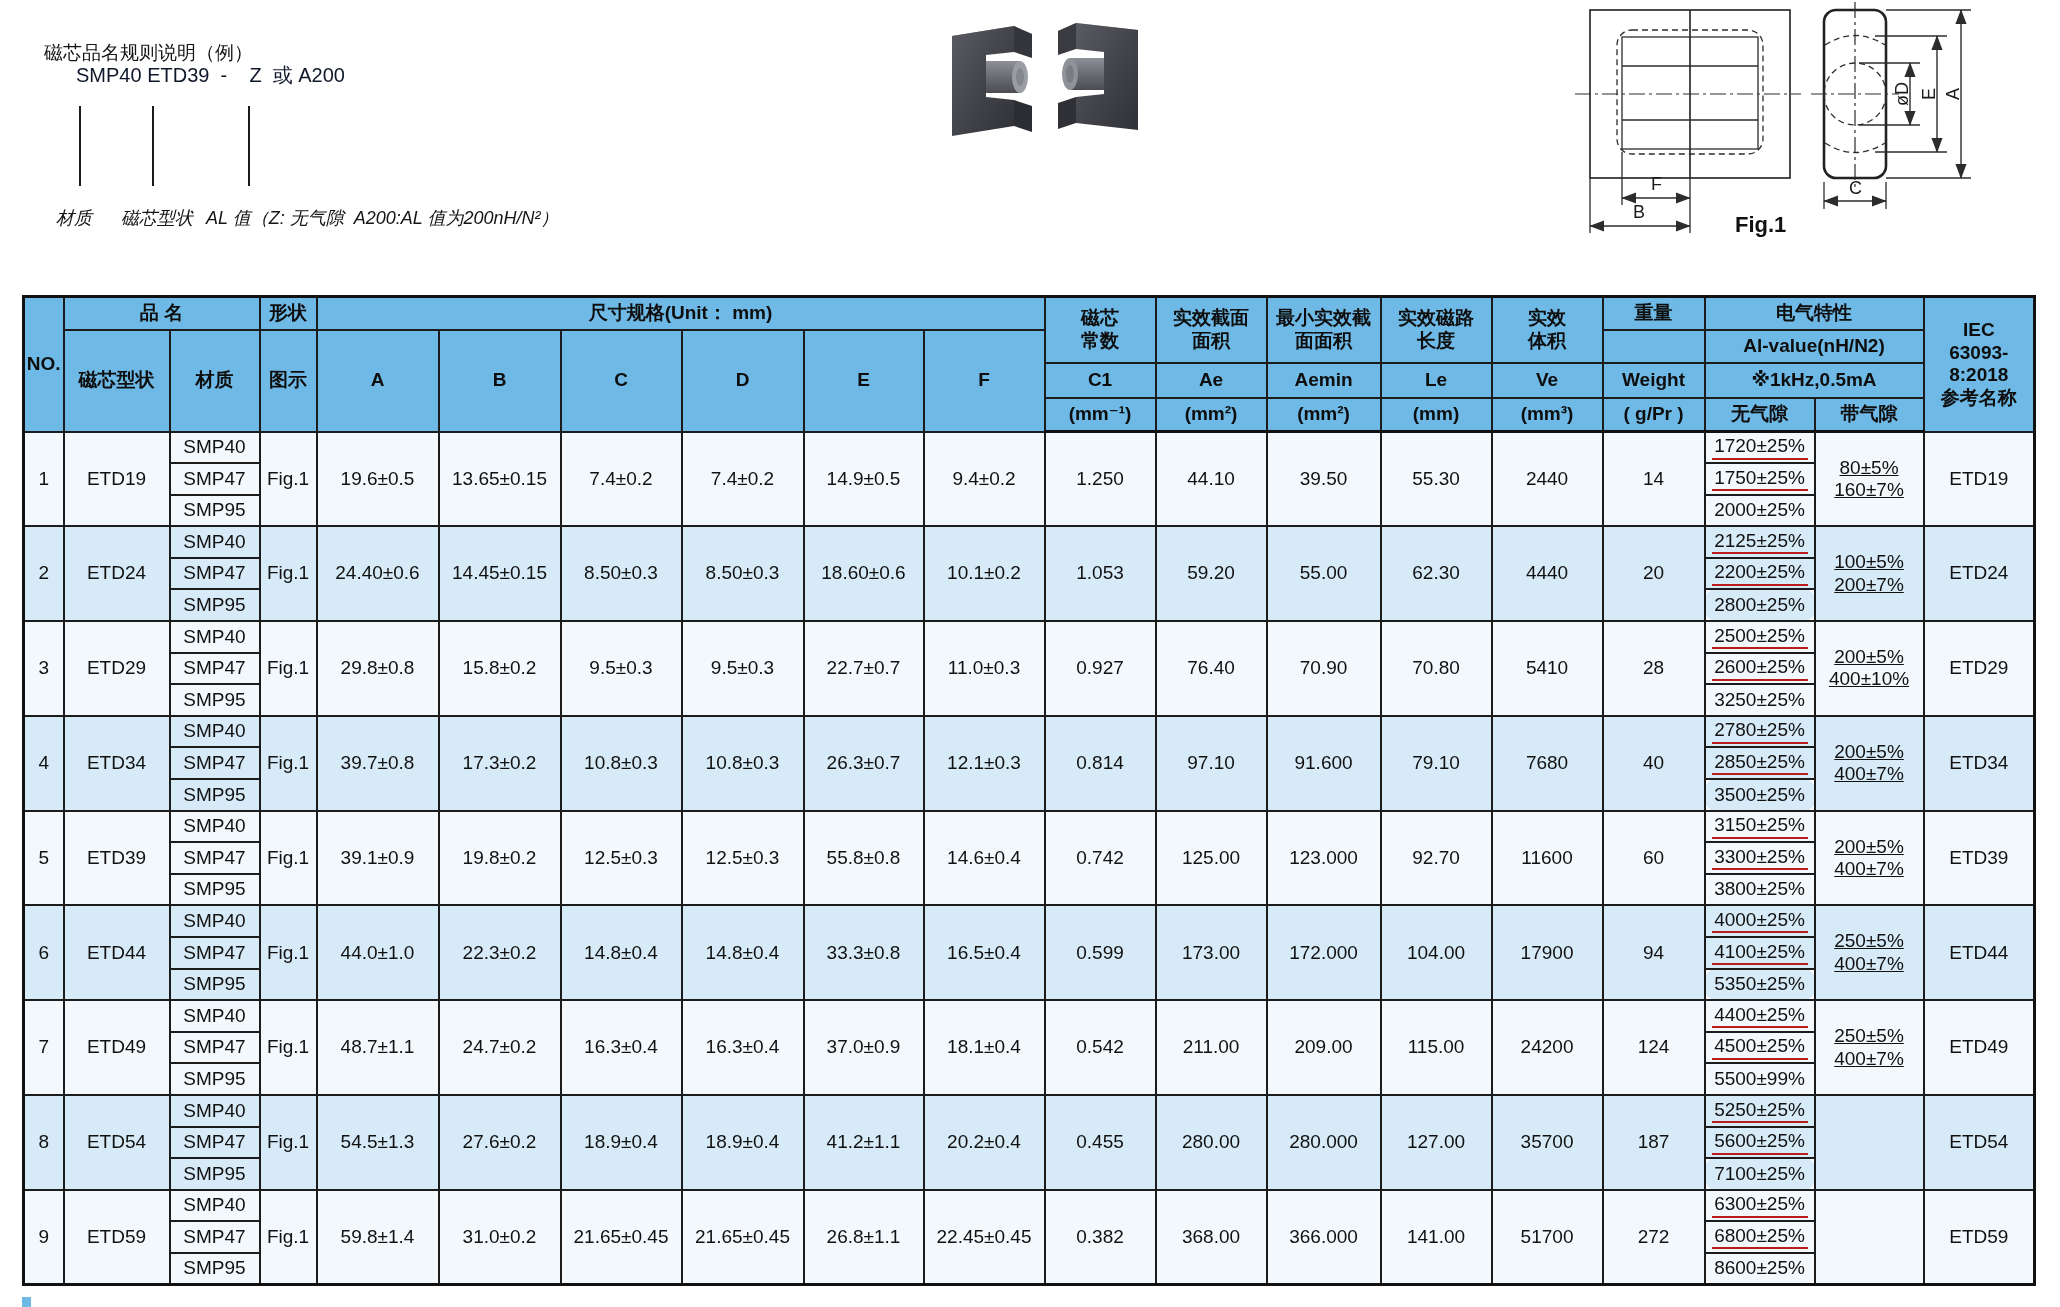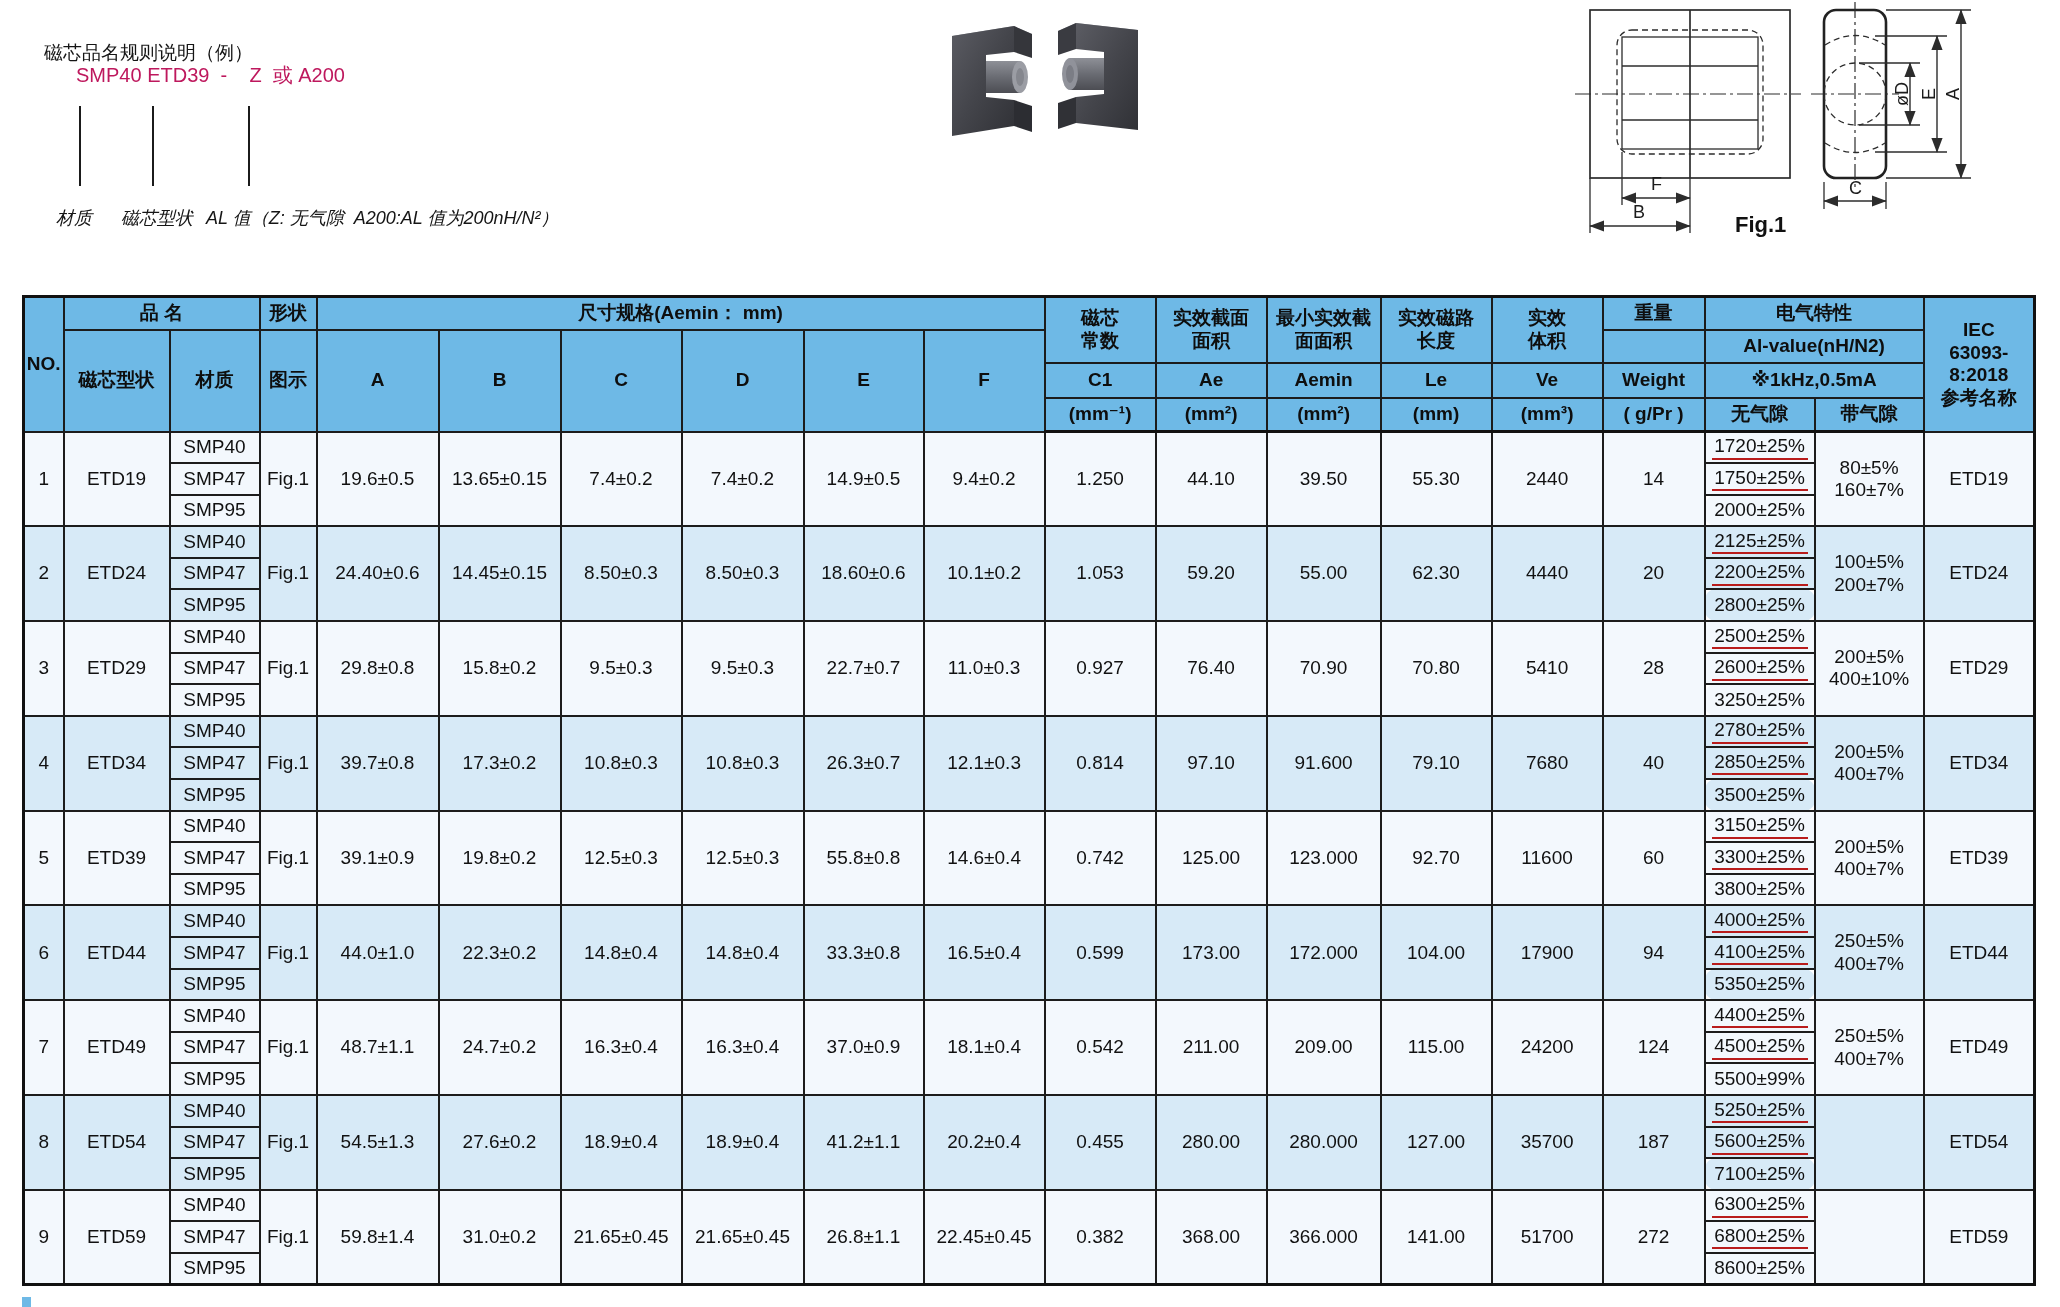--- a/index.html
+++ b/index.html
@@ -10,7 +10,7 @@
 
   
   .naming-title{left:44px;top:40px;font-size:19px;color:#151515;white-space:pre;}
-  .naming-example{left:76px;top:62px;font-size:20px;color:#be185d;white-space:pre;}
+  .naming-example{left:76px;top:62px;font-size:20px;color:#0f172a;white-space:pre;}
   .vline{width:2px;background:#1b1b1b;top:106px;height:80px;}
   .naming-label{top:206px;font-size:18px;font-style:italic;color:#151515;white-space:pre;}
 

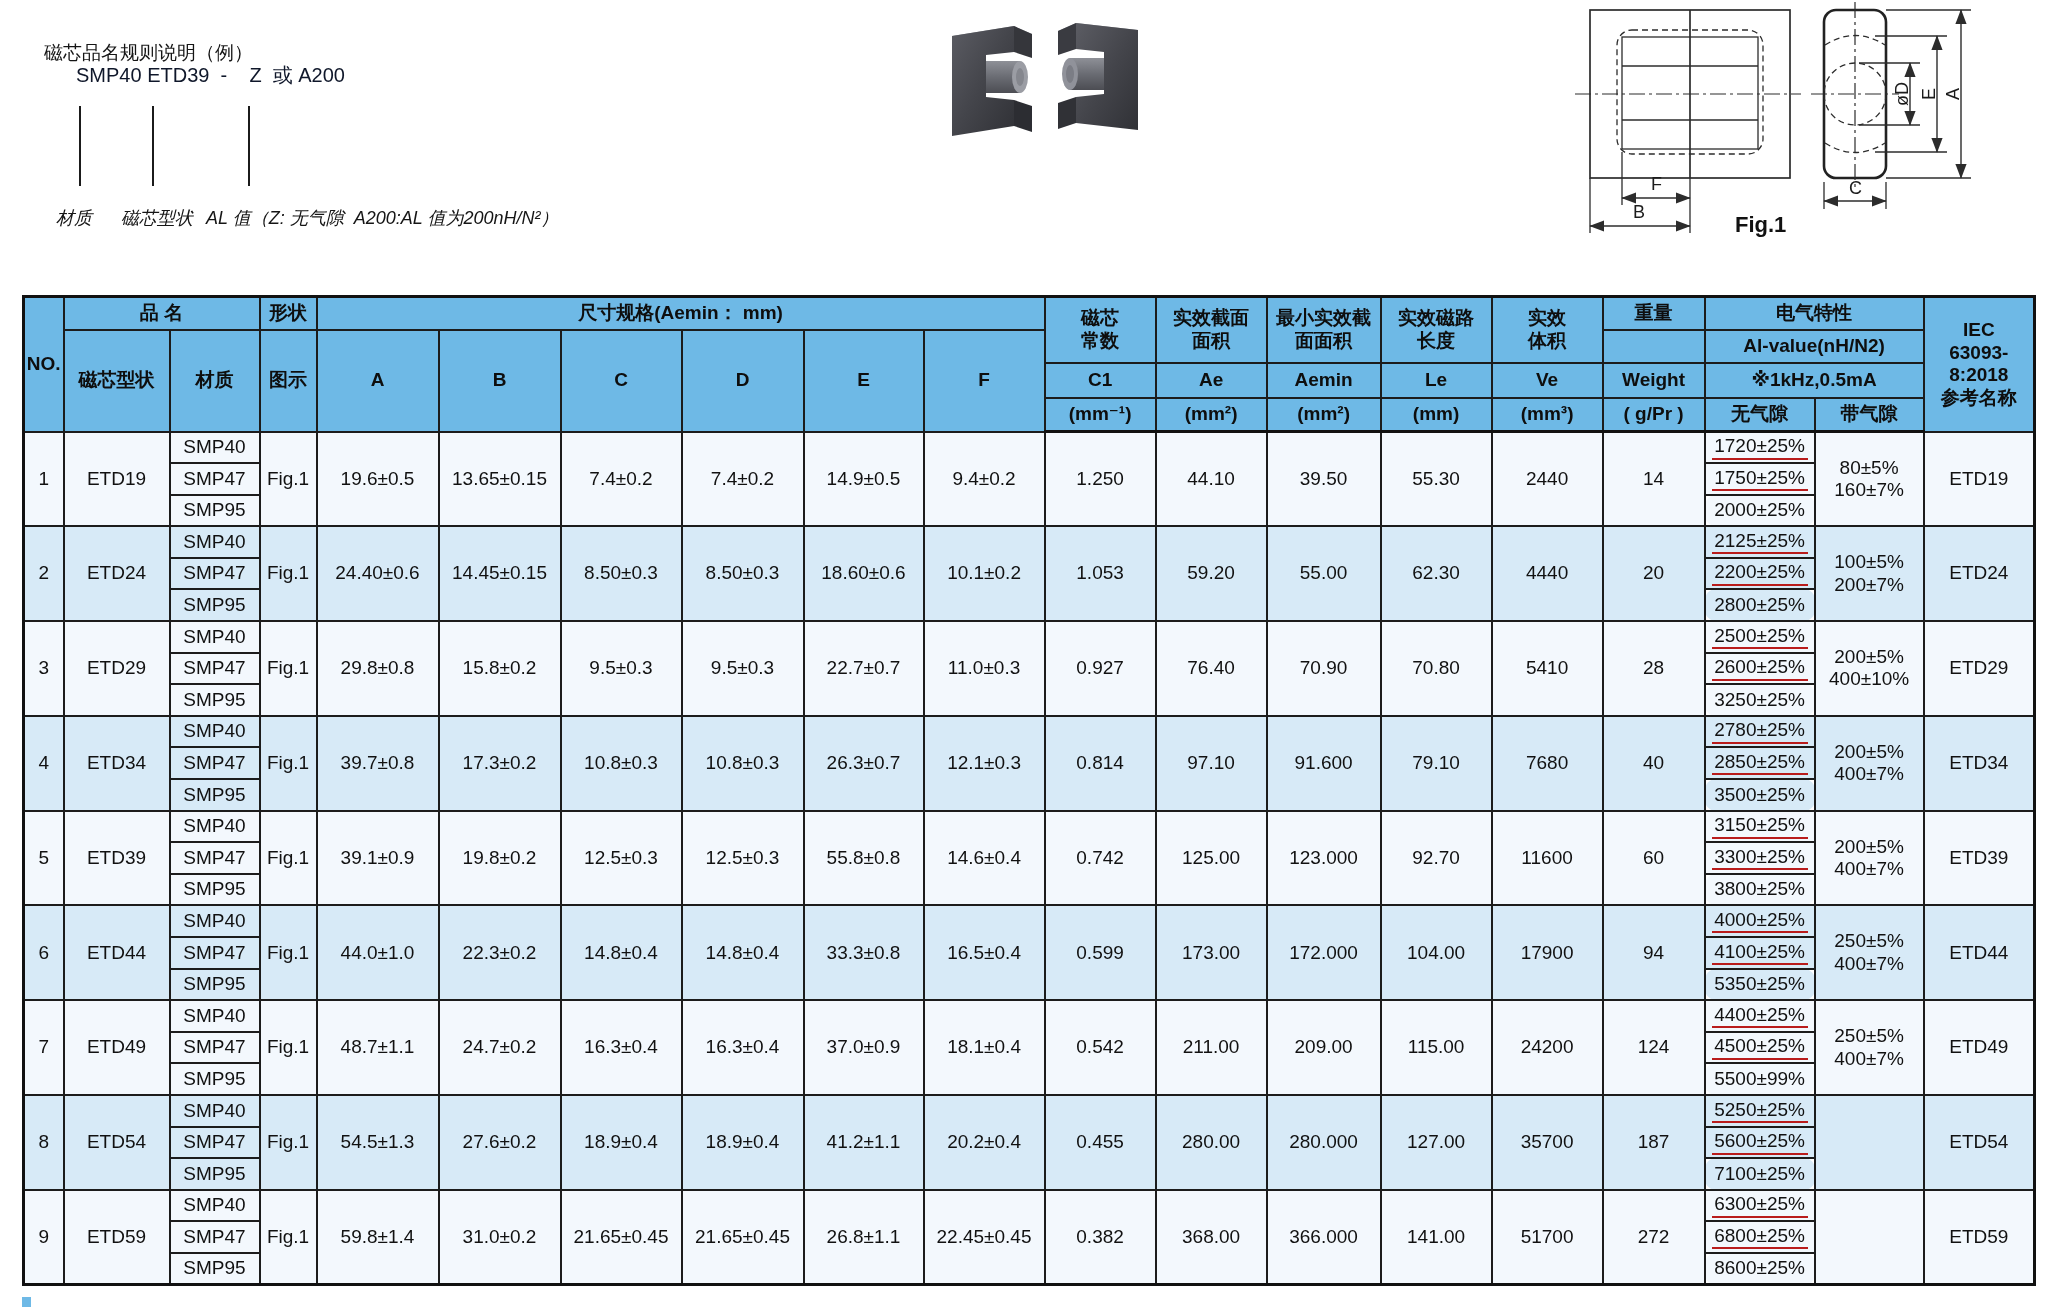--- a/index.html
+++ b/index.html
@@ -181,7 +181,7 @@
         <th rowspan="4">NO.</th>
         <th colspan="2">品  名</th>
         <th>形状</th>
-        <th colspan="6">尺寸规格(Aemin： mm)</th>
+        <th colspan="6">尺寸规格(Unit： mm)</th>
         <th rowspan="2" class="pre">磁芯
 常数</th>
         <th rowspan="2" class="pre">实效截面

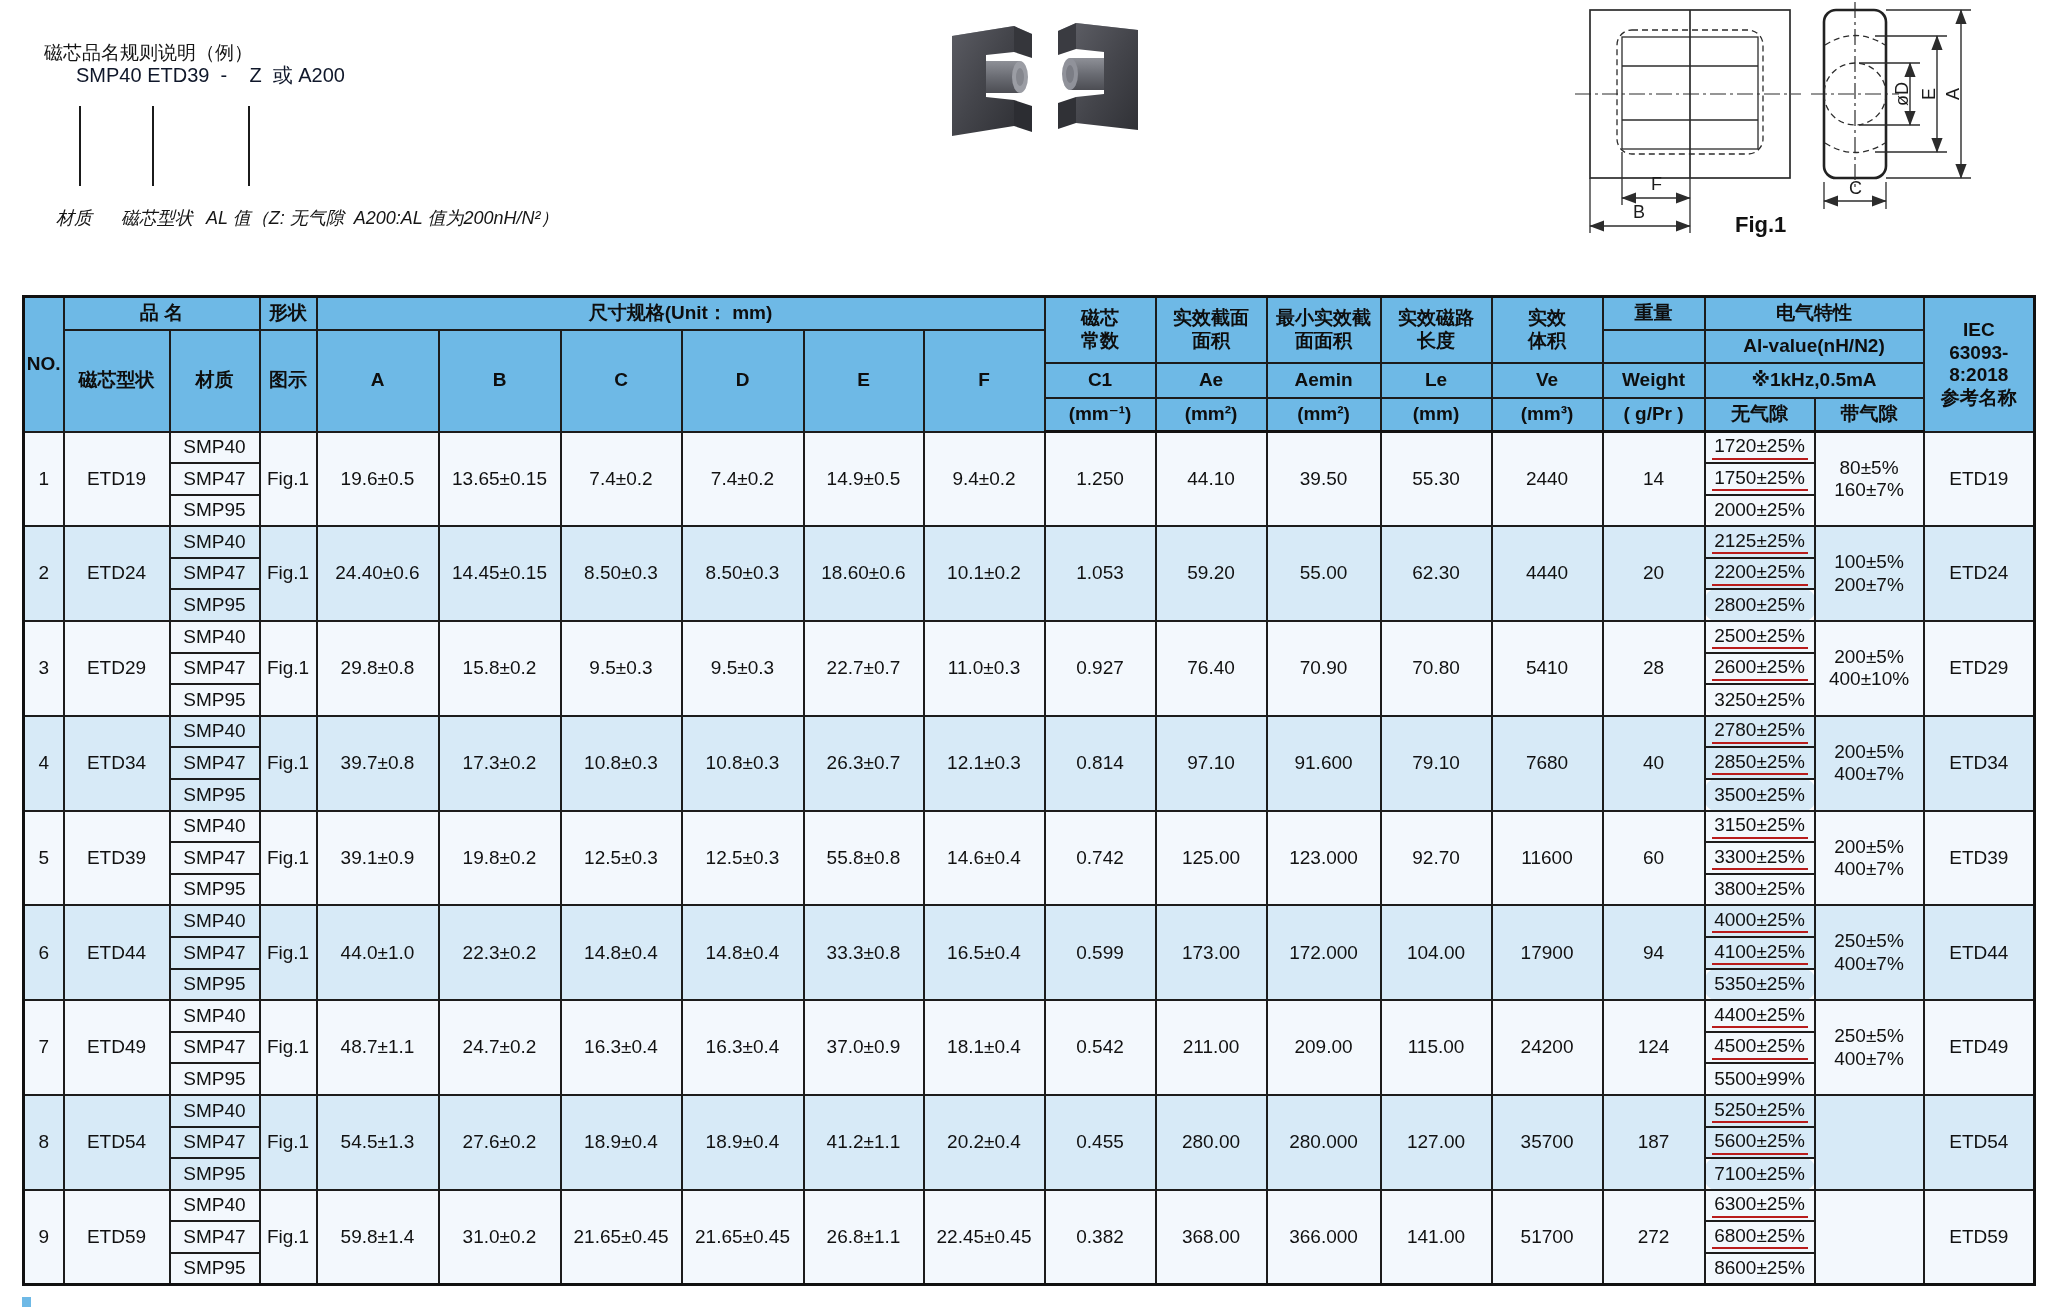--- a/index.html
+++ b/index.html
@@ -33,7 +33,7 @@
   td.al-bottom{border-bottom:3px solid #111;border-radius:11px;}
   .al-inner{height:100%;display:flex;align-items:center;justify-content:center;margin:0 6px;}
   .al-inner-divider{border-bottom:2px solid #b91c1c;}
-  td.gap-cell{line-height:1.25;}
+  td.gap-cell{line-height:1.25;text-decoration:underline;}
 
   
   .tl{stroke:#2c2c2c;stroke-width:1.7;fill:none;}

